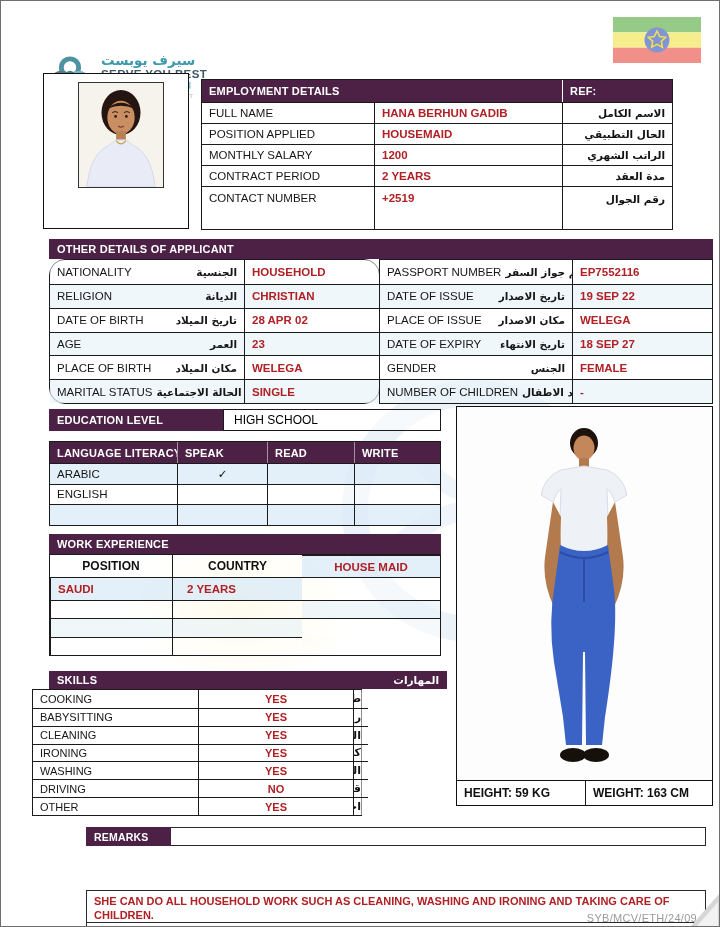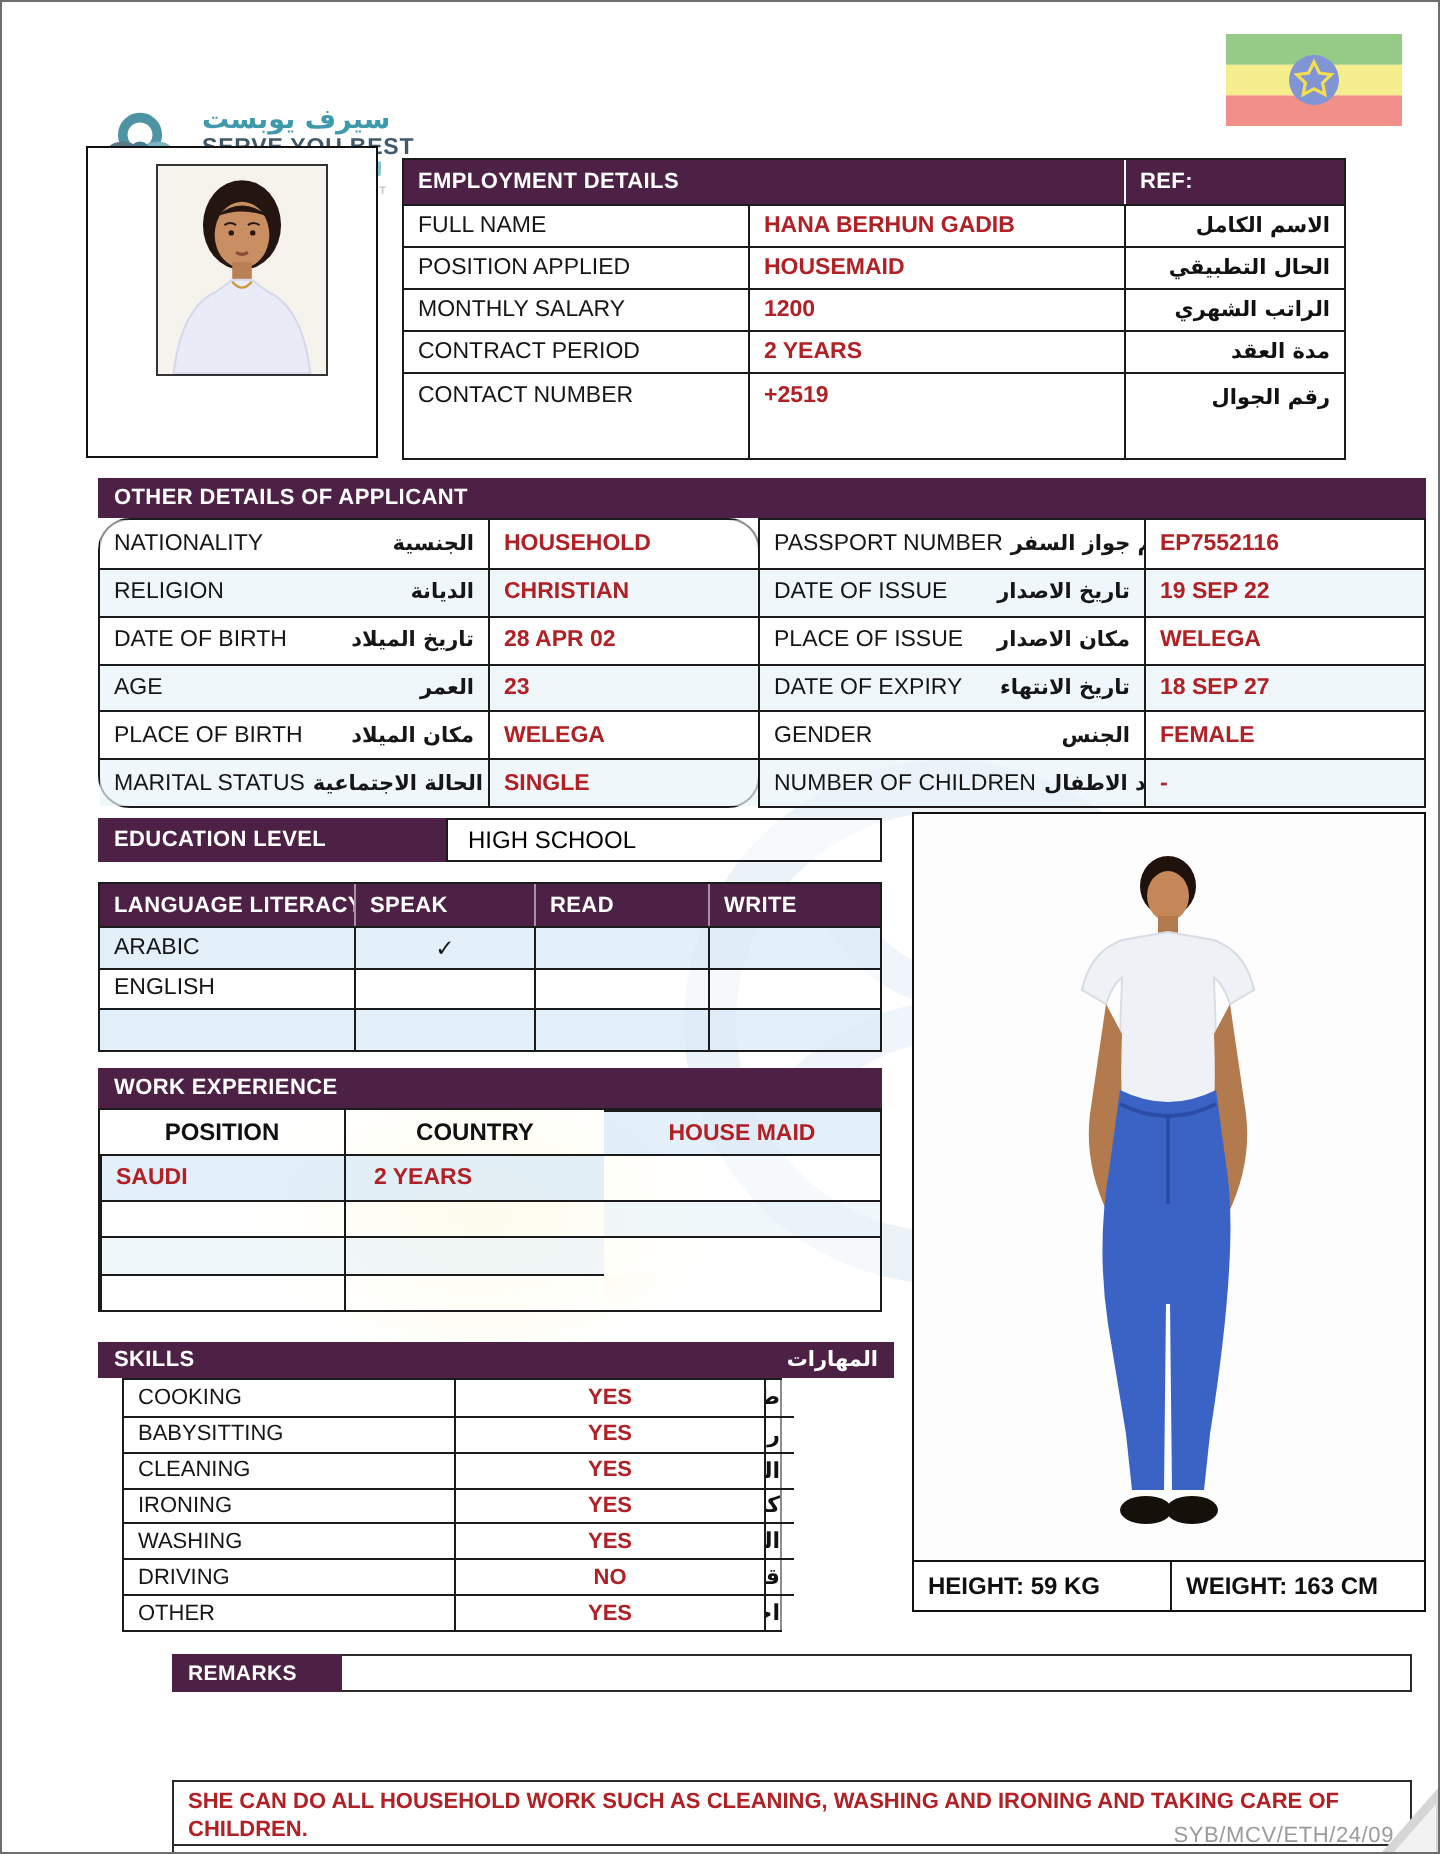--- a/index.html
+++ b/index.html
@@ -82,7 +82,7 @@
   .hcell{font-size:12px;font-weight:600;color:#101010;justify-content:center;}
 
   .sk-bar{left:48px;top:670px;width:398px;height:18px;}
-  .t-sk{left:60px;top:688px;width:330px;height:127px;
+  .t-sk{left:31px;top:688px;width:330px;height:127px;
         grid-template-columns:165px 155px 1fr;
         grid-template-rows:repeat(7,1fr);}
   .t-sk .c{font-size:11px;}

